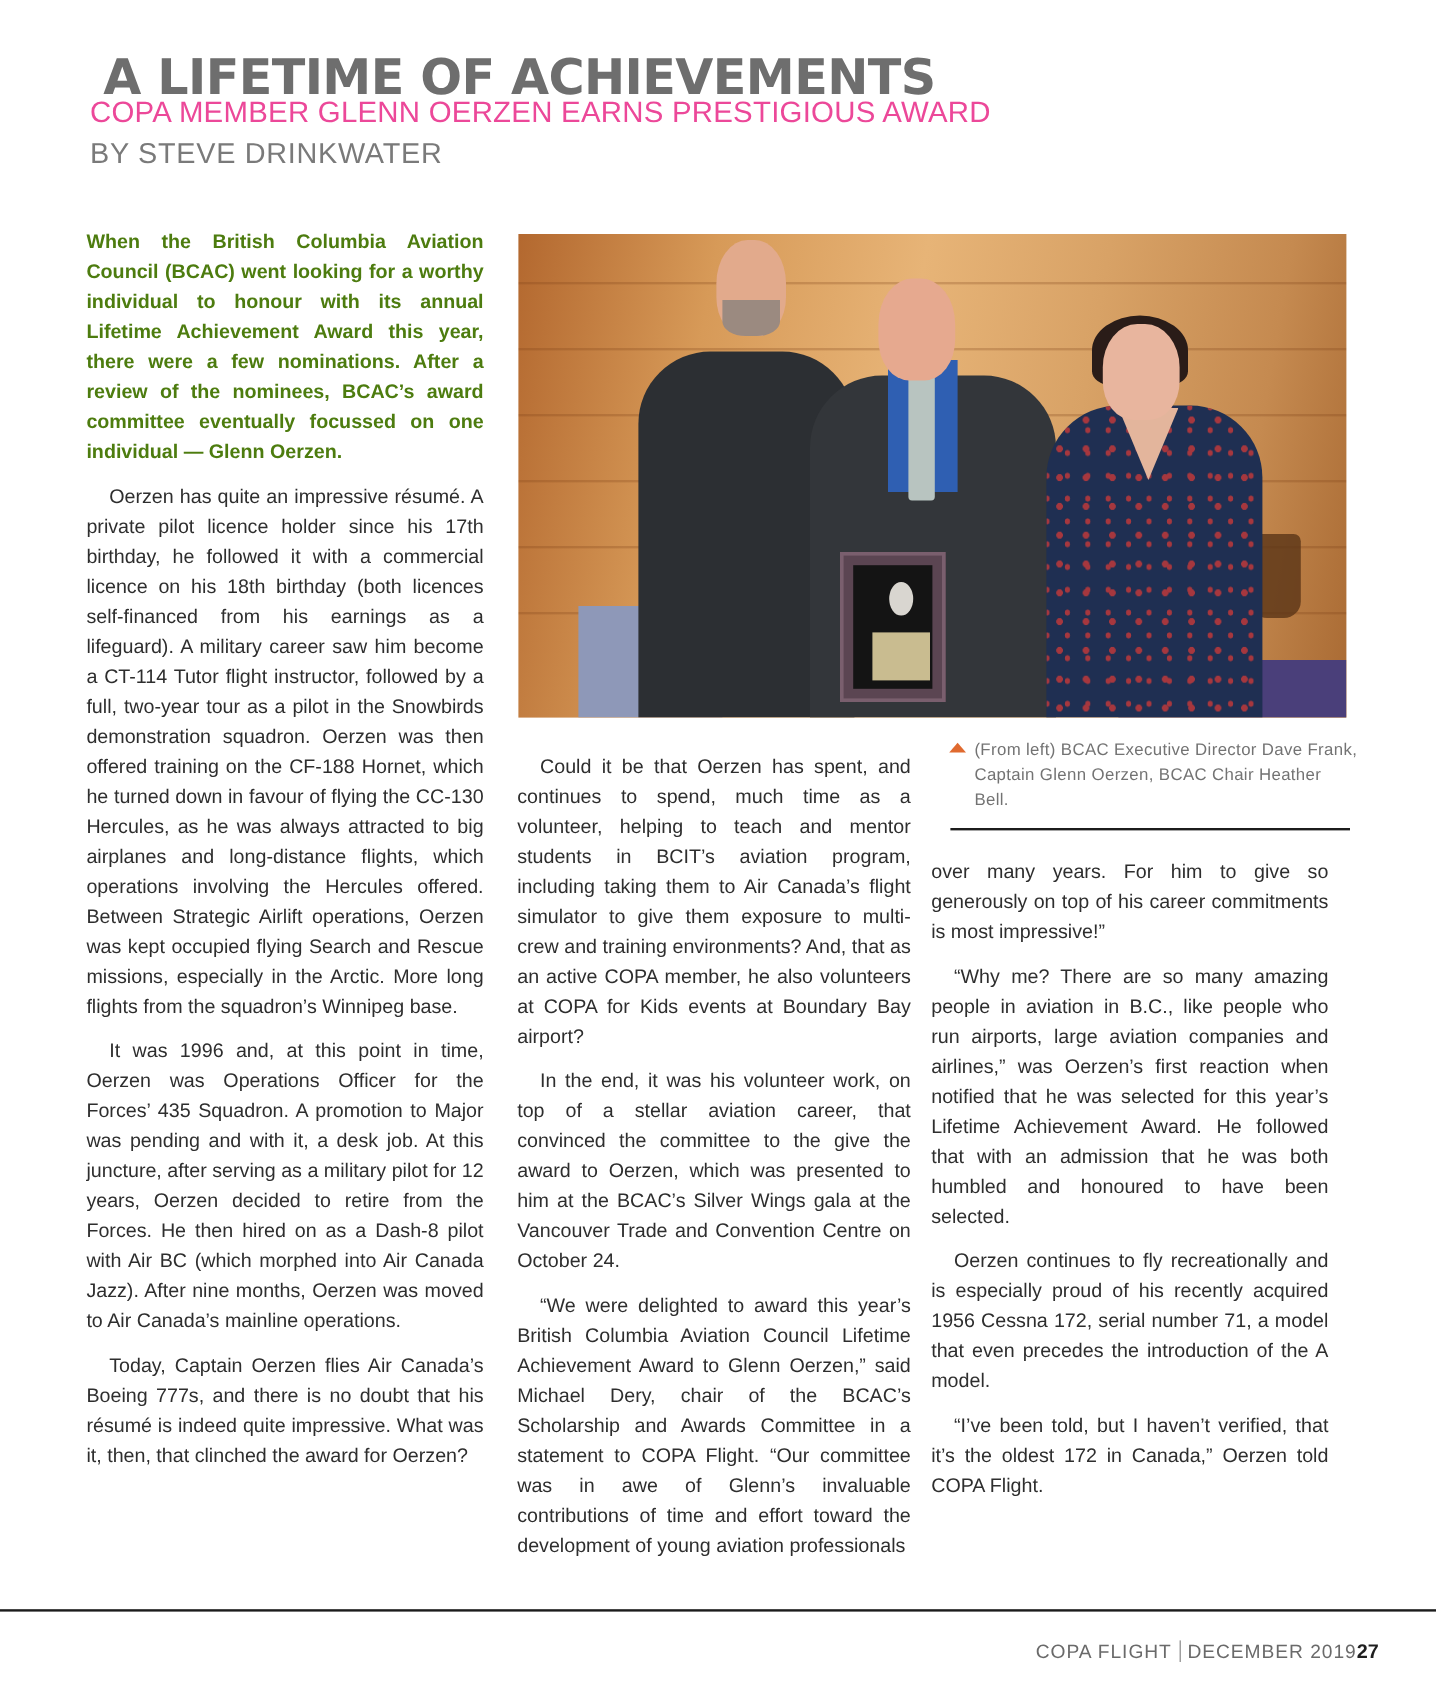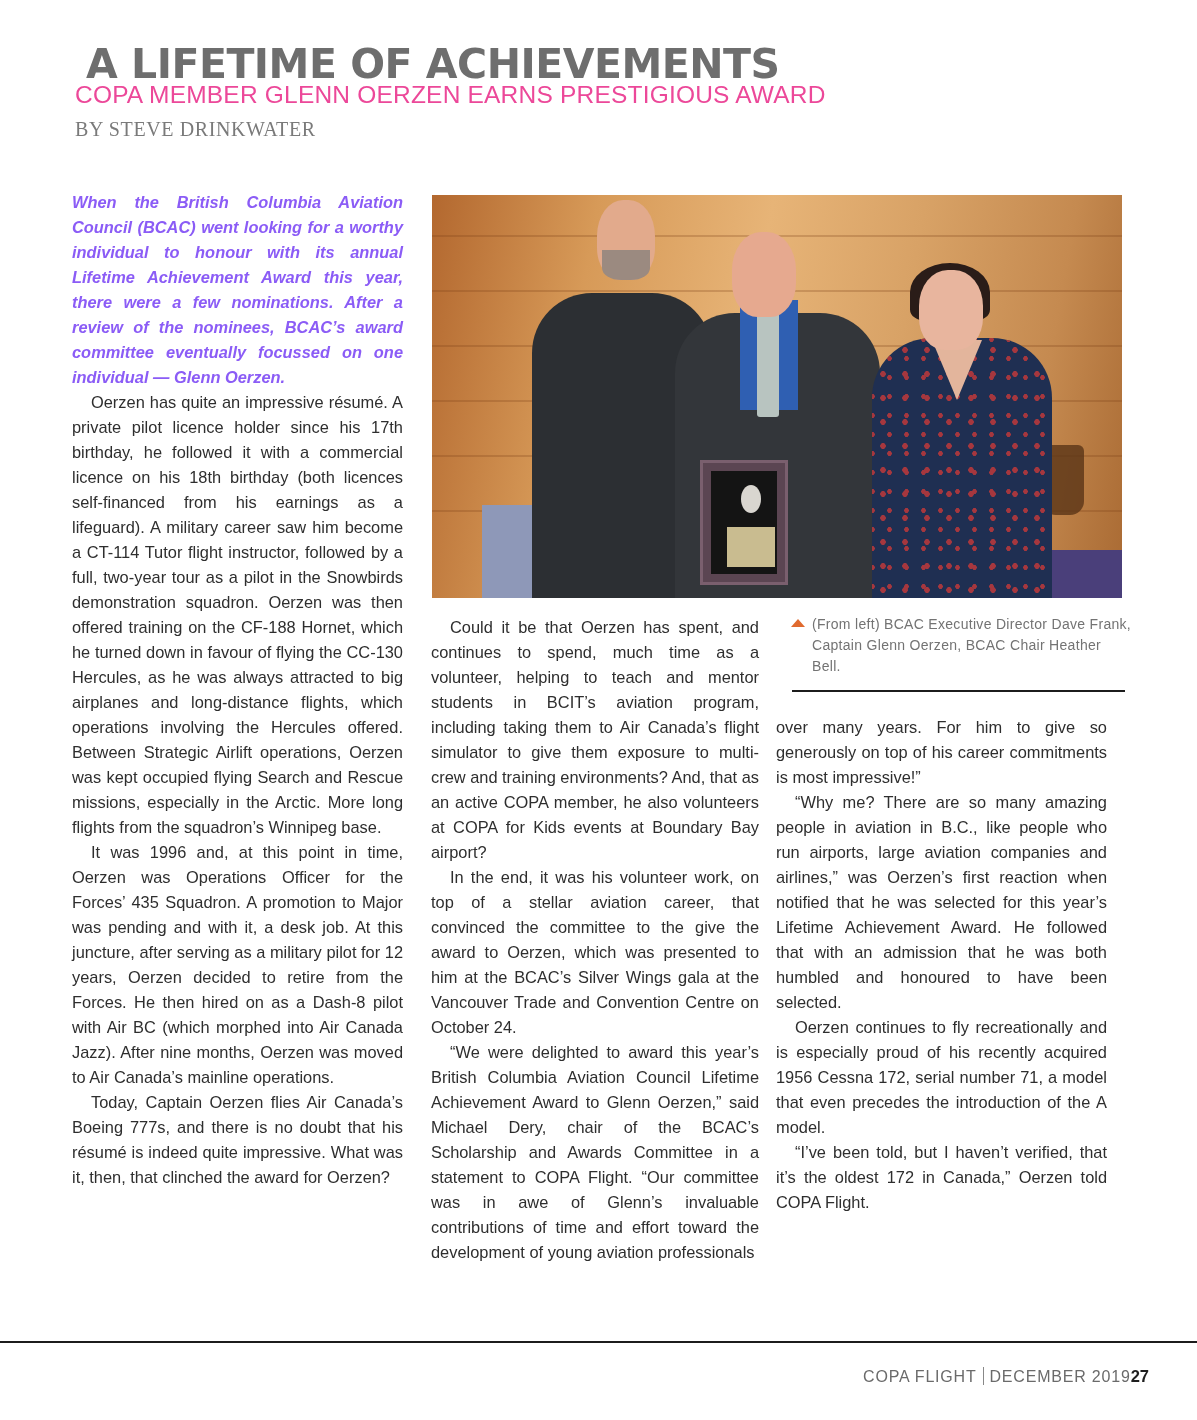--- a/index.html
+++ b/index.html
@@ -12,7 +12,7 @@
               font-family: "Liberation Sans", sans-serif; font-weight: normal; font-size: 24.5px;
               color: #ec4899; line-height: 30px; letter-spacing: 0.2px; white-space: nowrap; }
   .byline { position: absolute; left: 75px; top: 114px; margin: 0;
-            font-family: Liberation Serif, serif; font-size: 20px; color: #7a7a7a;
+            font-family: Liberation Sans, sans-serif; font-size: 24px; color: #7a7a7a;
             line-height: 30px; letter-spacing: 0.6px; white-space: nowrap; }
 
   .col { position: absolute; font-size: 16.4px; line-height: 25px; color: #2e2e2e; }

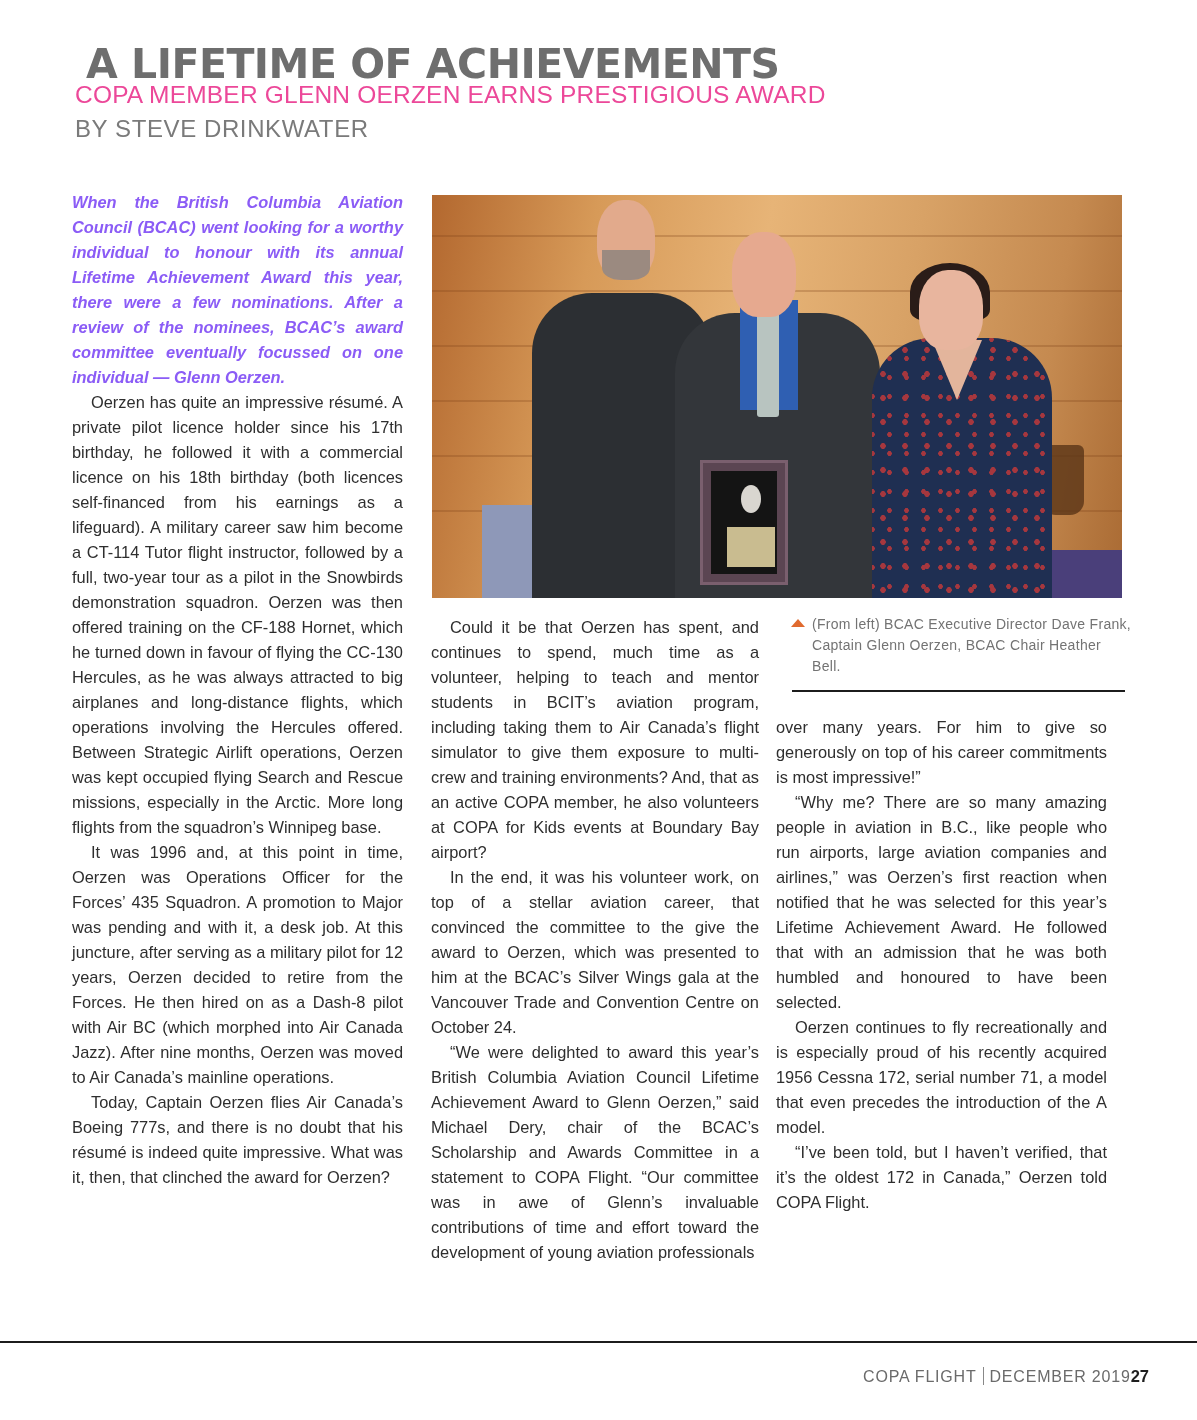--- a/index.html
+++ b/index.html
@@ -18,7 +18,7 @@
   .col { position: absolute; font-size: 16.4px; line-height: 25px; color: #2e2e2e; }
   .col p { margin: 0; text-align: justify; hyphens: manual; }
   .col p.indent { text-indent: 19px; }
-  .col p.lead { font-weight: bold; color: #8b5cf6; font-style: italic; }
+  .col p.lead { font-weight: bold; color: #4d7c0f; }
   .col1 { left: 72px; top: 190px; width: 331px; }
   .col2 { left: 431px; top: 615px; width: 328px; }
   .col3 { left: 776px; top: 715px; width: 331px; }

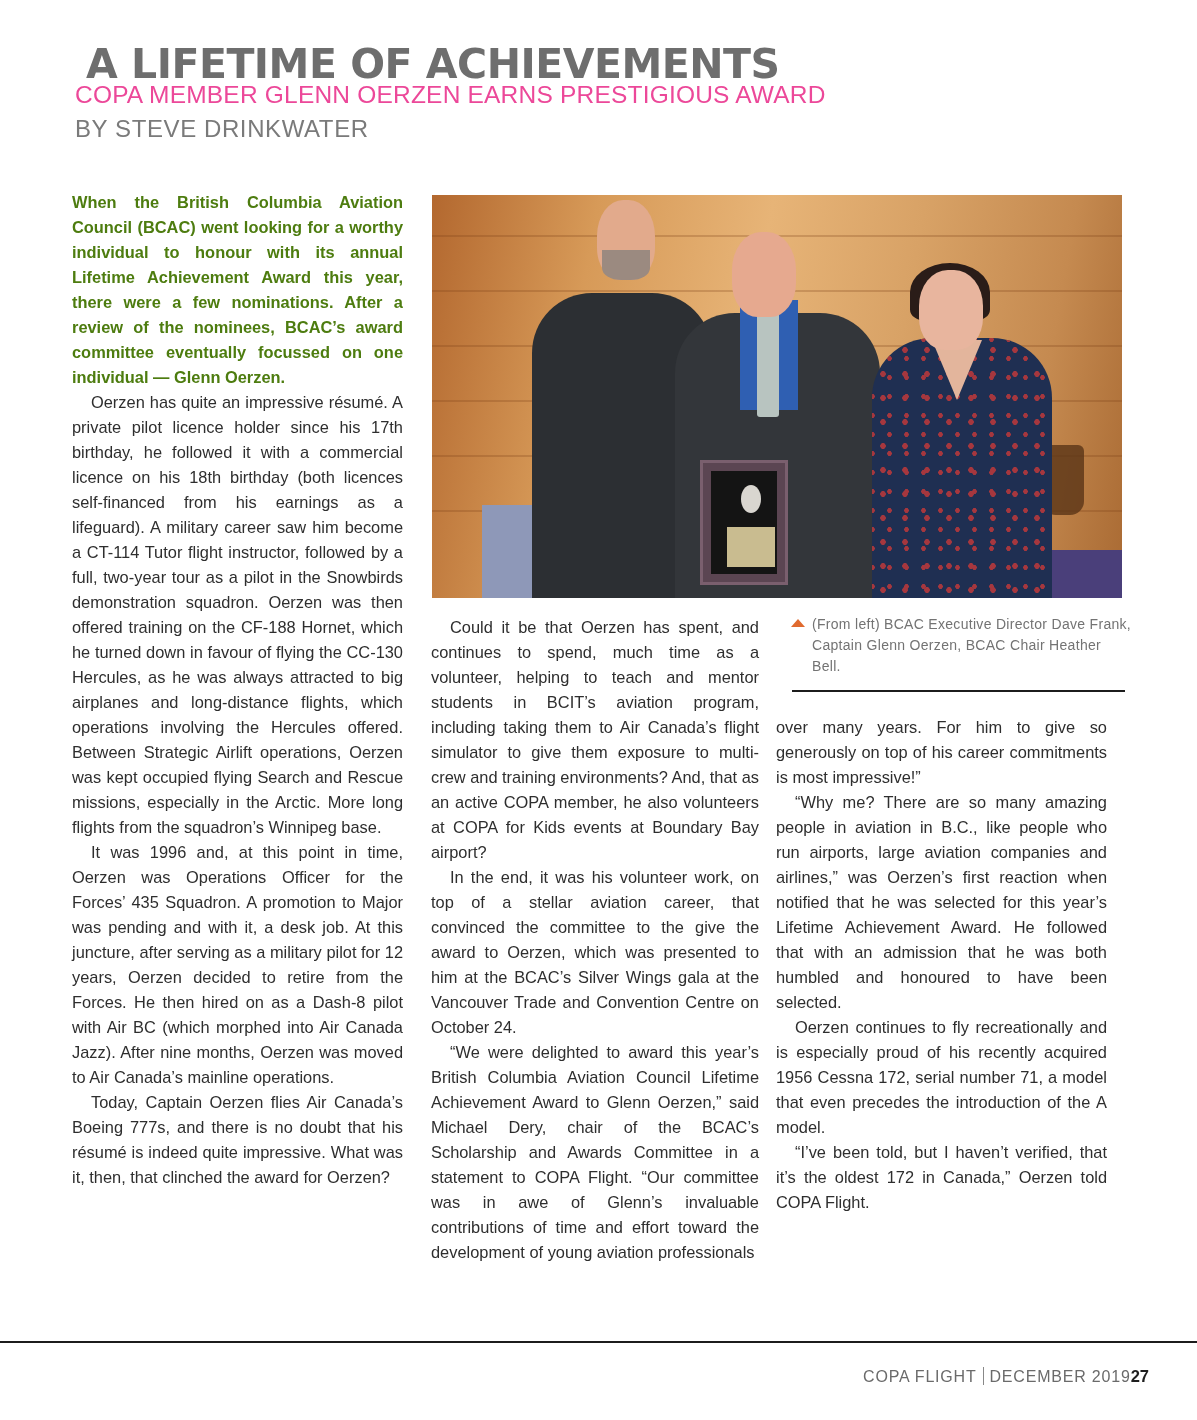--- a/index.html
+++ b/index.html
@@ -17,7 +17,7 @@
 
   .col { position: absolute; font-size: 16.4px; line-height: 25px; color: #2e2e2e; }
   .col p { margin: 0; text-align: justify; hyphens: manual; }
-  .col p.indent { text-indent: 19px; }
+  .col p.indent { text-indent: 19px; margin-top: 12px; }
   .col p.lead { font-weight: bold; color: #4d7c0f; }
   .col1 { left: 72px; top: 190px; width: 331px; }
   .col2 { left: 431px; top: 615px; width: 328px; }

